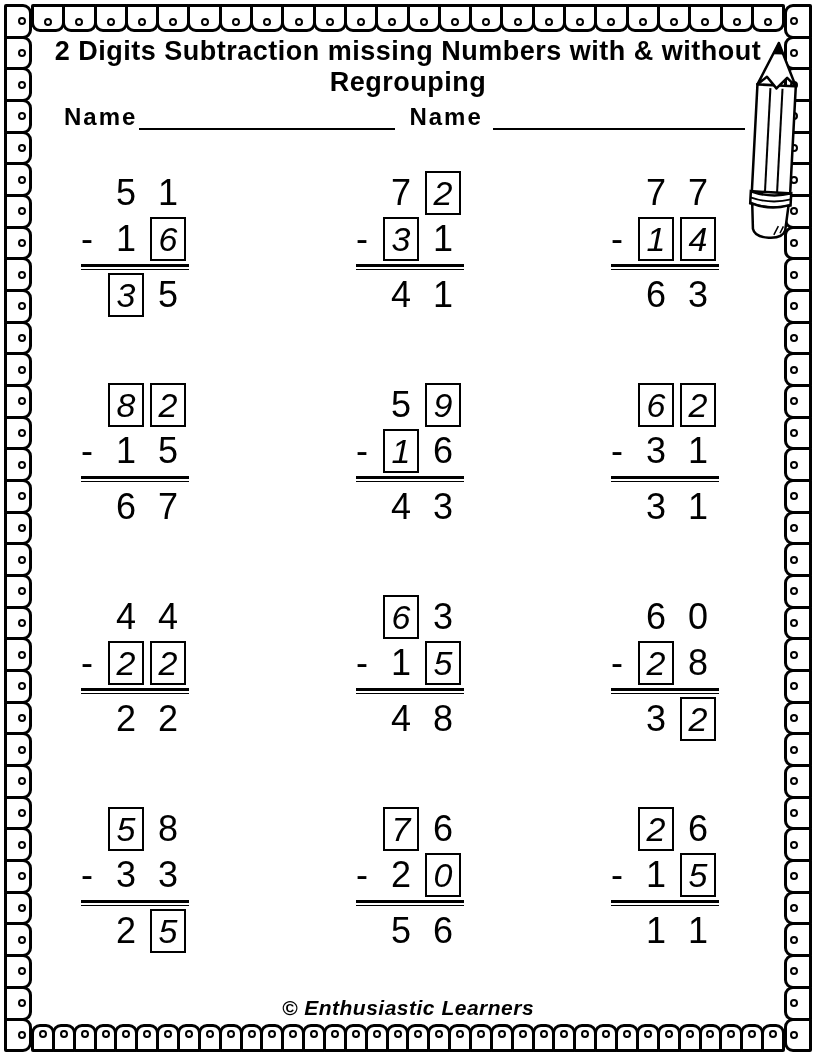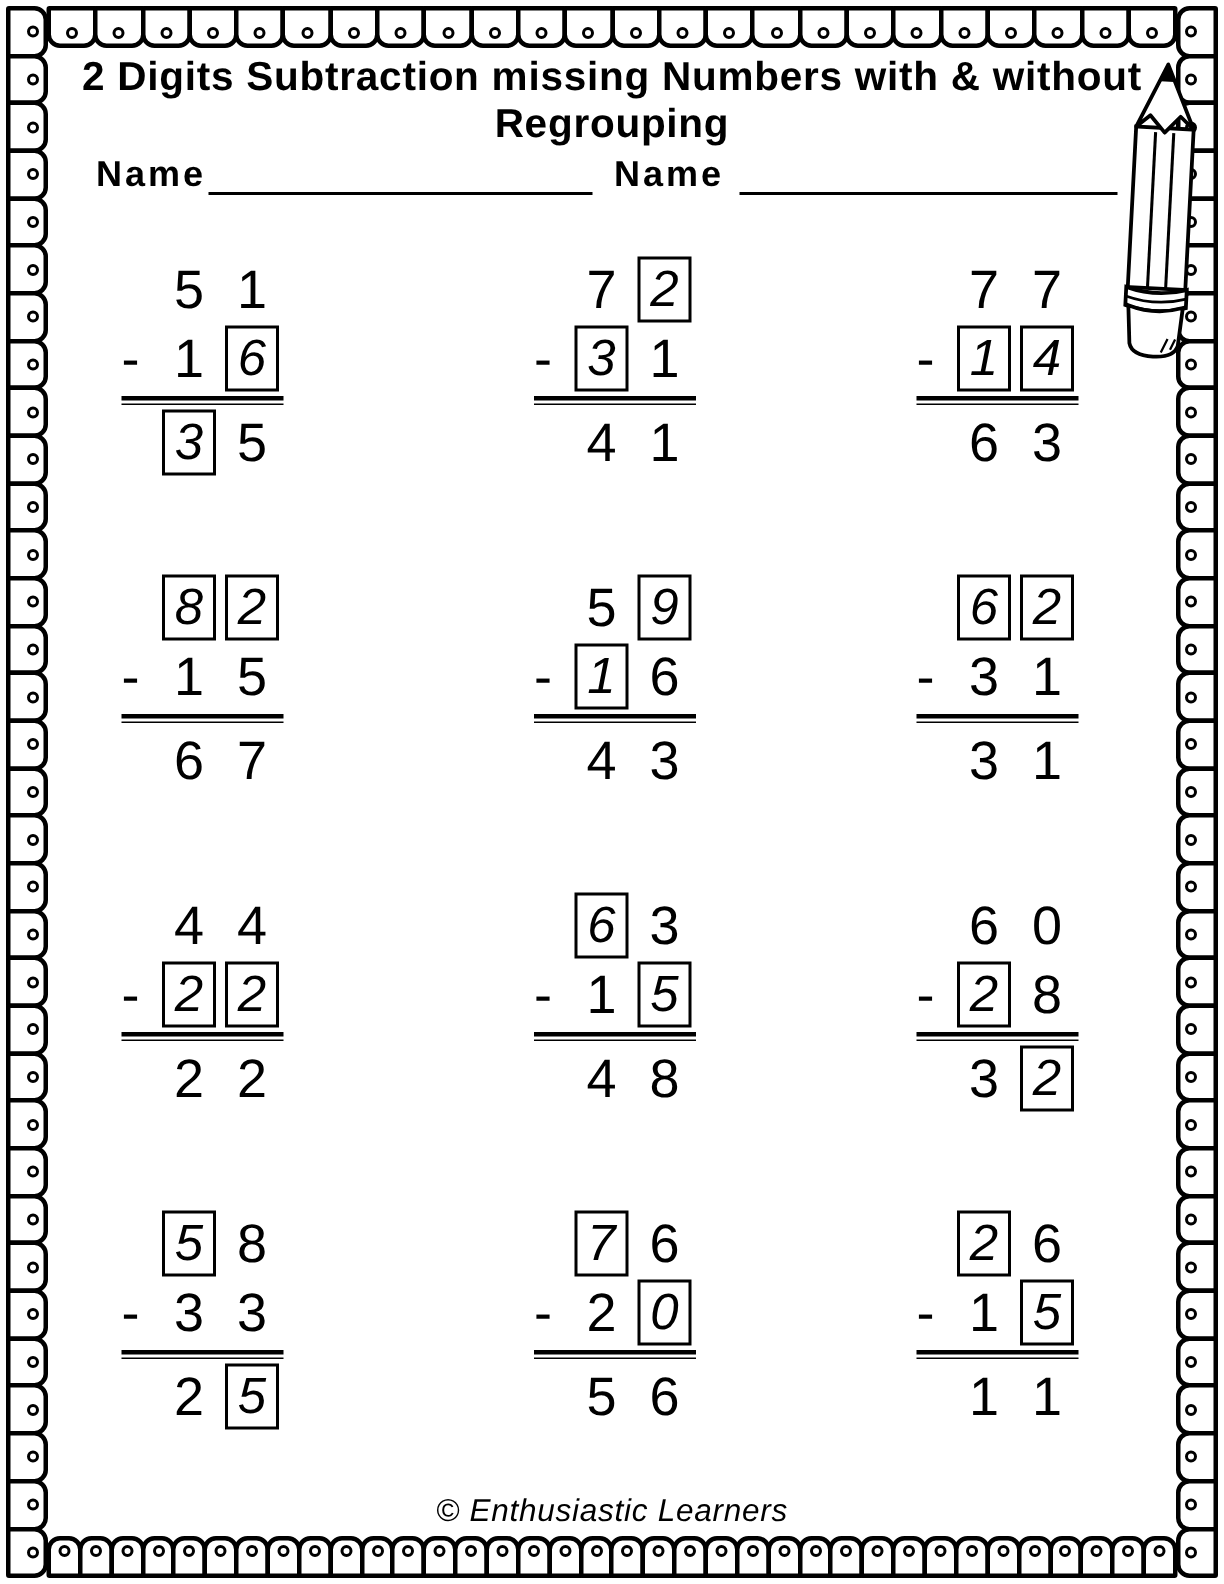--- a/index.html
+++ b/index.html
@@ -55,7 +55,7 @@
   
   .footer{
     position:absolute;bottom:36px;left:0;right:0;text-align:center;
-    font-size:21px;font-weight:400;font-style:italic;letter-spacing:.5px;
+    font-size:21px;font-weight:700;font-style:italic;letter-spacing:.5px;
   }
   
   .pencil{position:absolute;top:40px;left:748px;width:62px;height:202px;transform:rotate(3deg);transform-origin:50% 0;z-index:5;}

